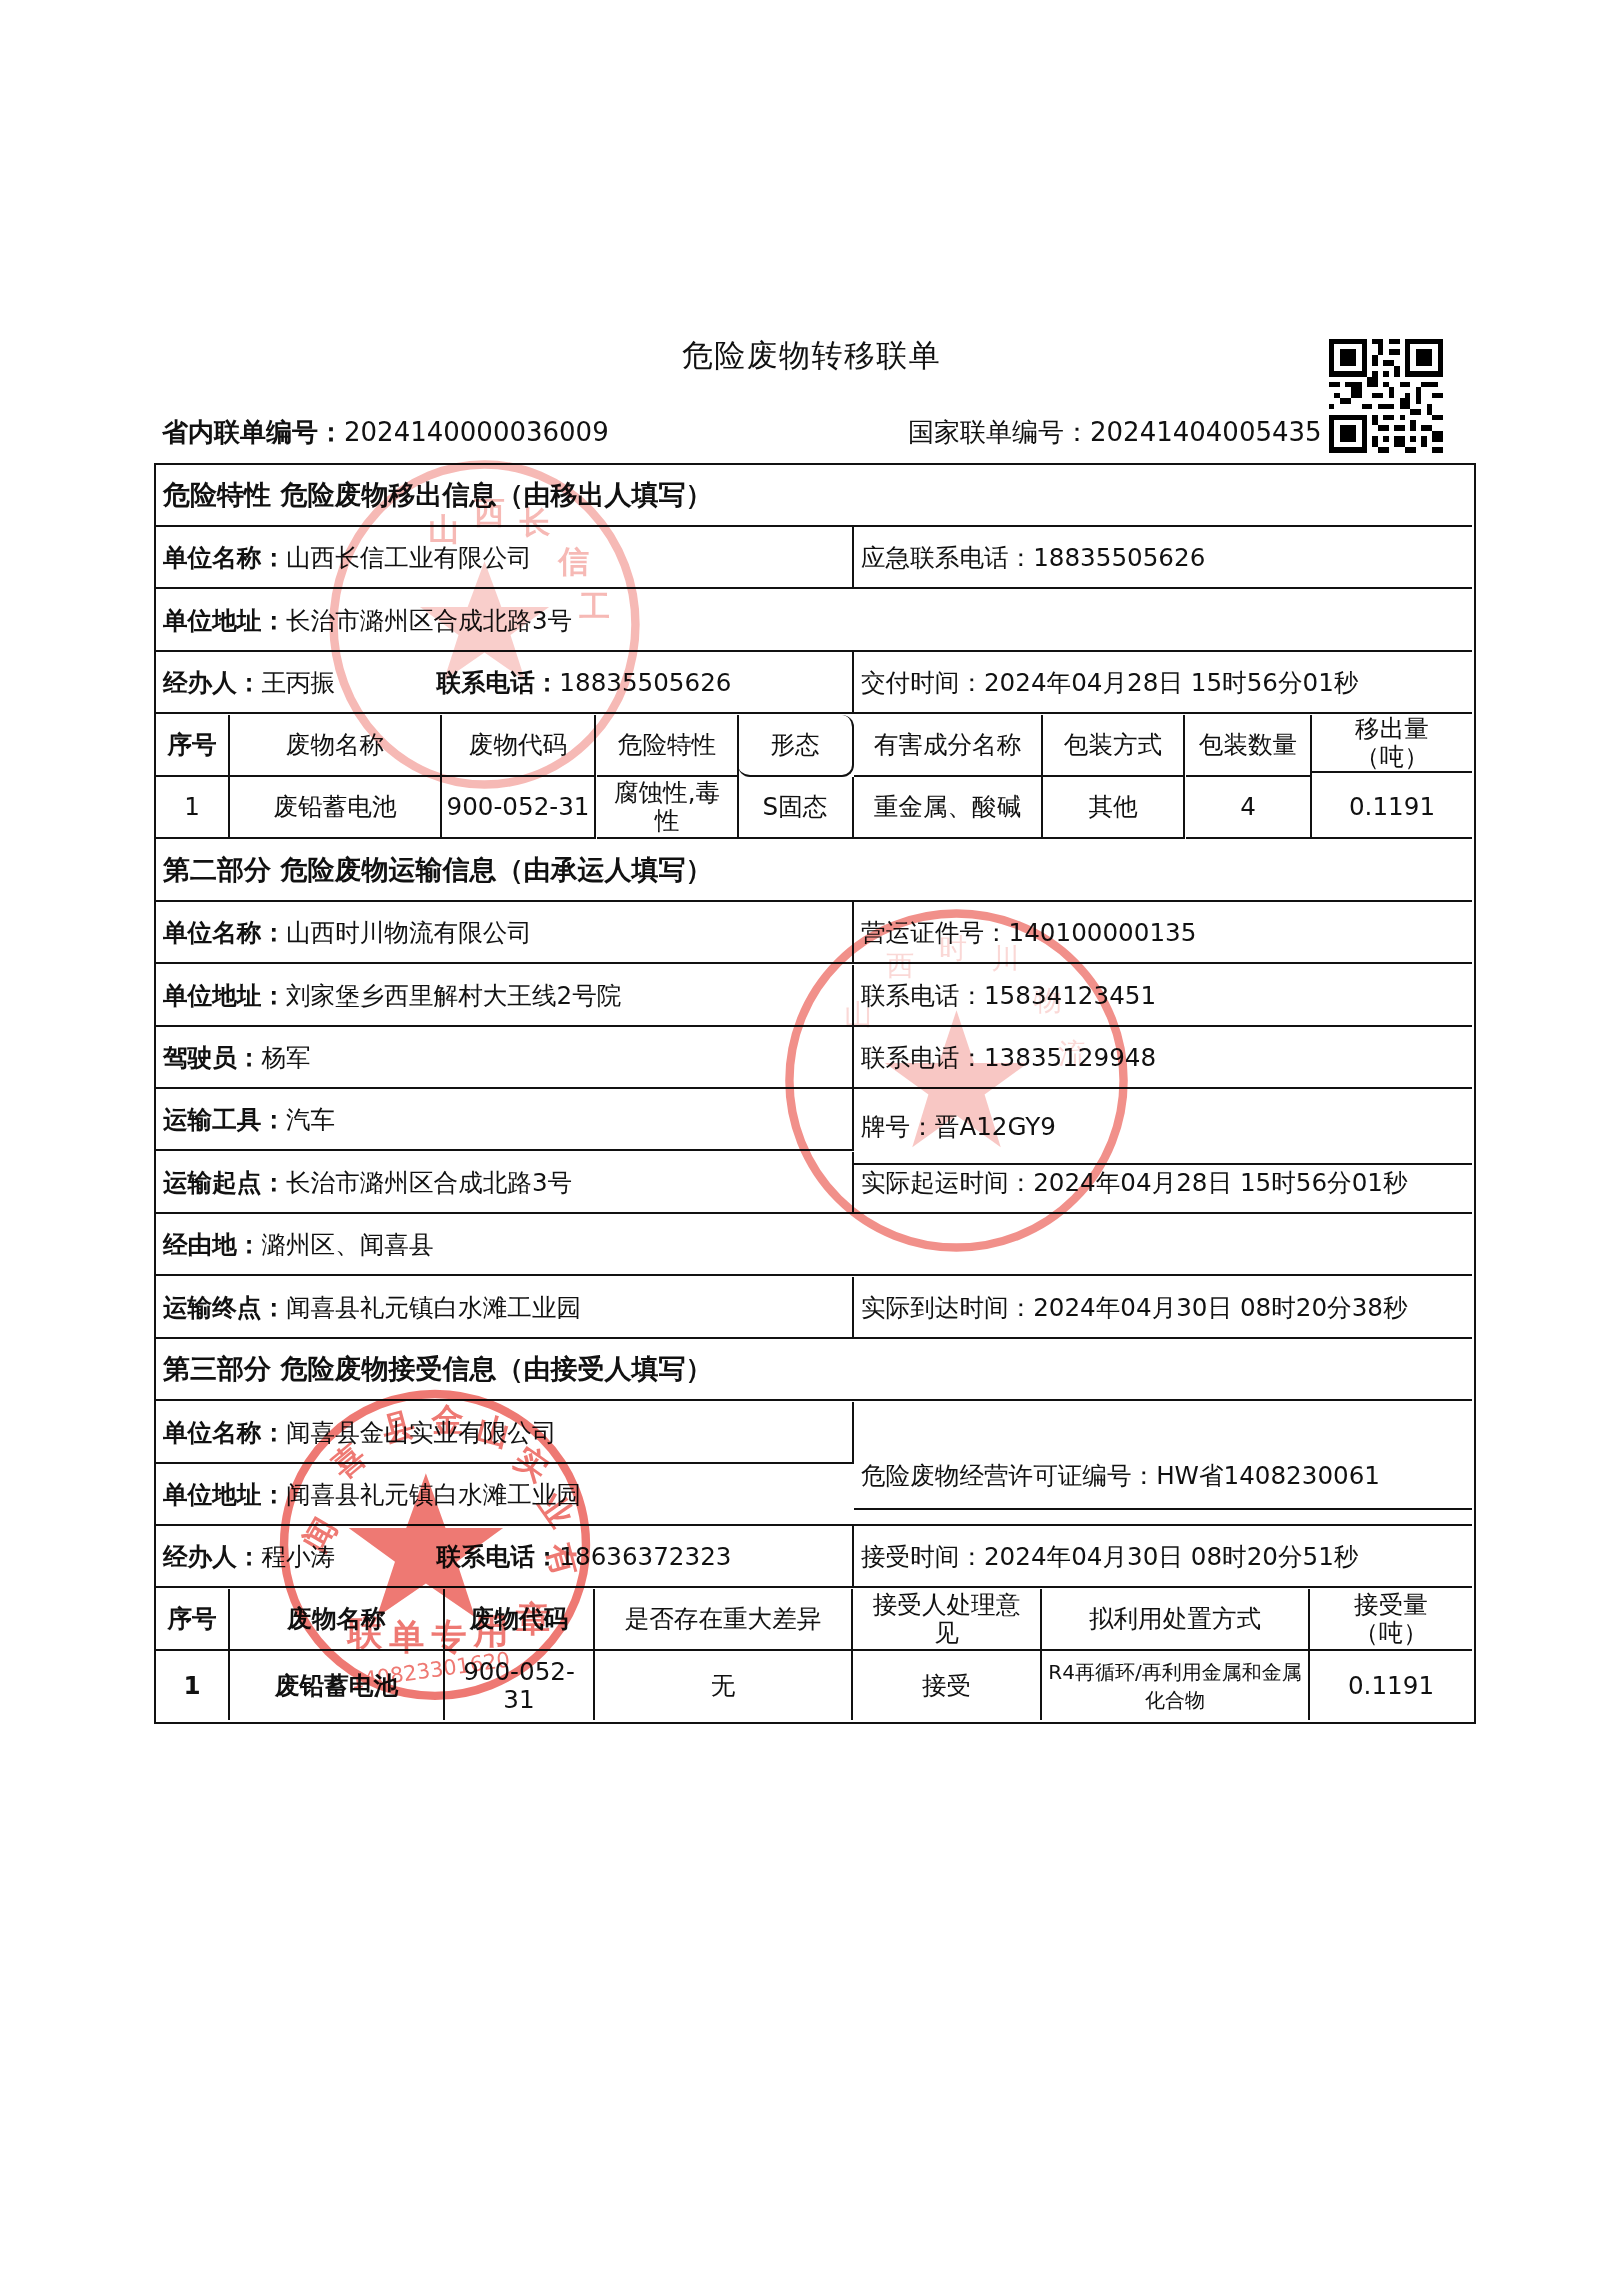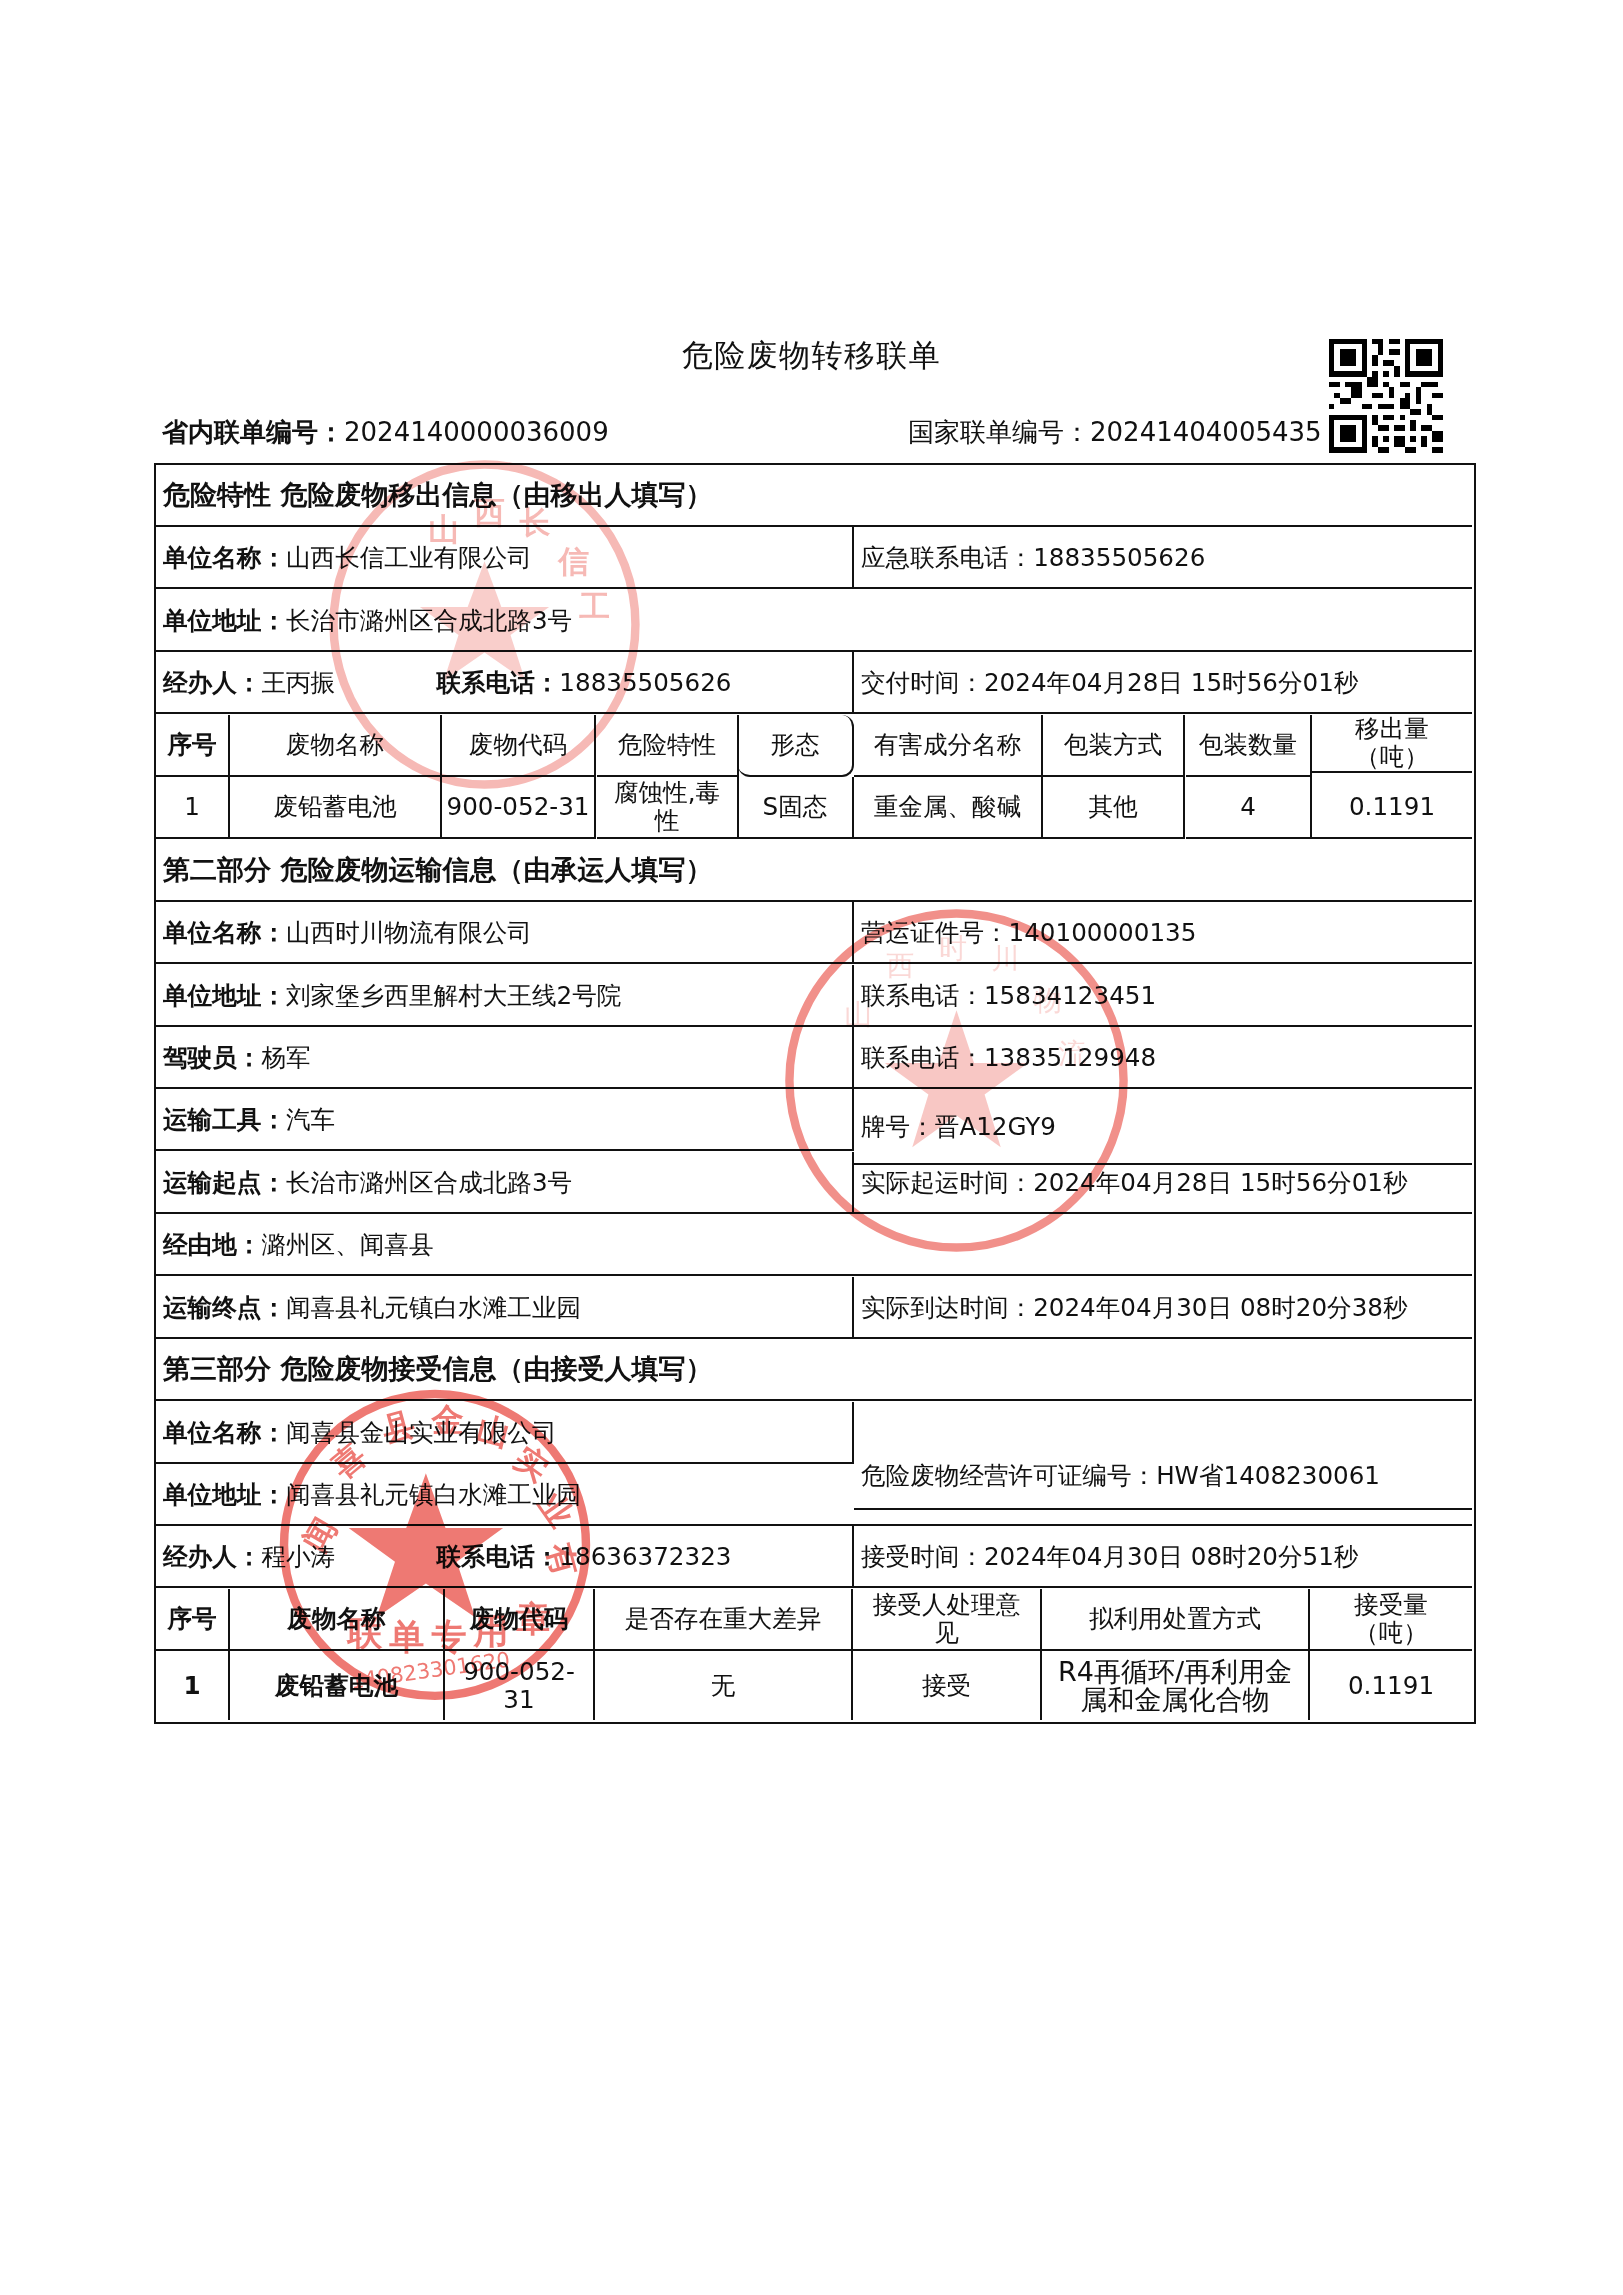--- a/index.html
+++ b/index.html
@@ -244,7 +244,7 @@
   <div class="cell c last-row" style="left:289px;top:1186px;width:150px;height:69px;">900-052-31</div>
   <div class="cell c last-row" style="left:439px;top:1186px;width:258px;height:69px;">无</div>
   <div class="cell c last-row" style="left:697px;top:1186px;width:189px;height:69px;">接受</div>
-  <div class="cell c last-row" style="left:886px;top:1186px;width:268px;height:69px;font-size:27px;">R4再循环/再利用金属和金属化合物</div>
+  <div class="cell c last-row" style="left:886px;top:1186px;width:268px;height:69px;font-size:20px;">R4再循环/再利用金属和金属化合物</div>
   <div class="cell c last-row last-col" style="left:1154px;top:1186px;width:162px;height:69px;">0.1191</div>
 </div>
 

